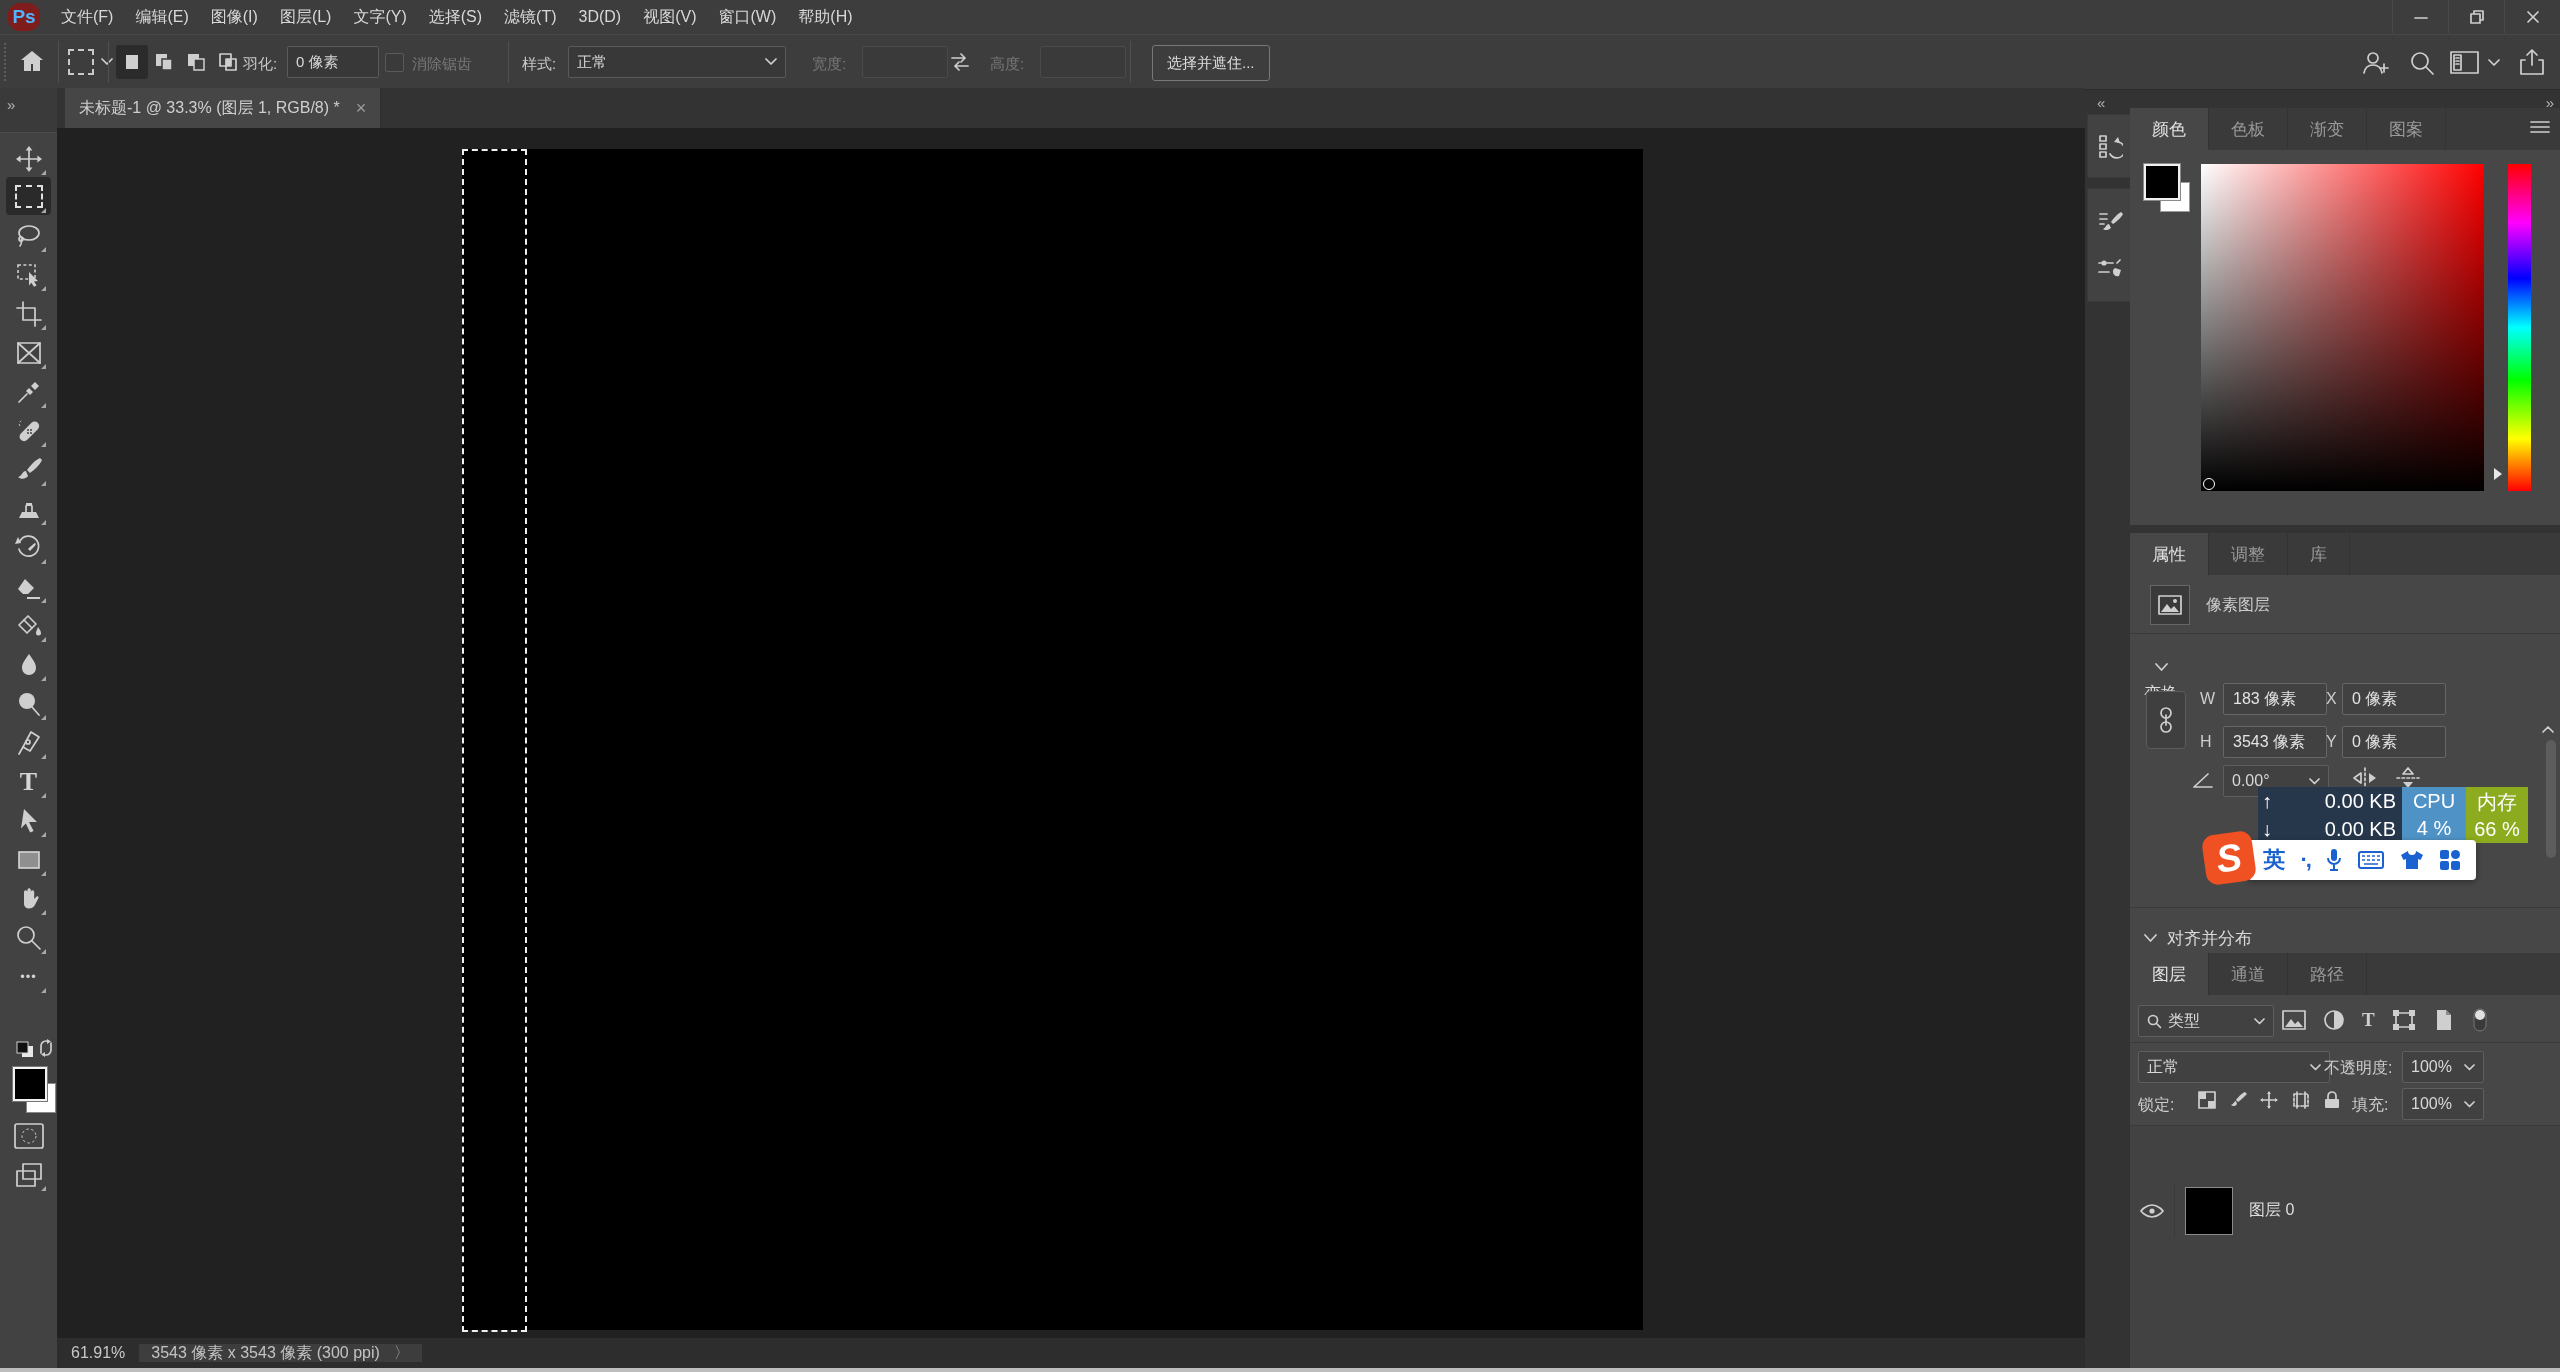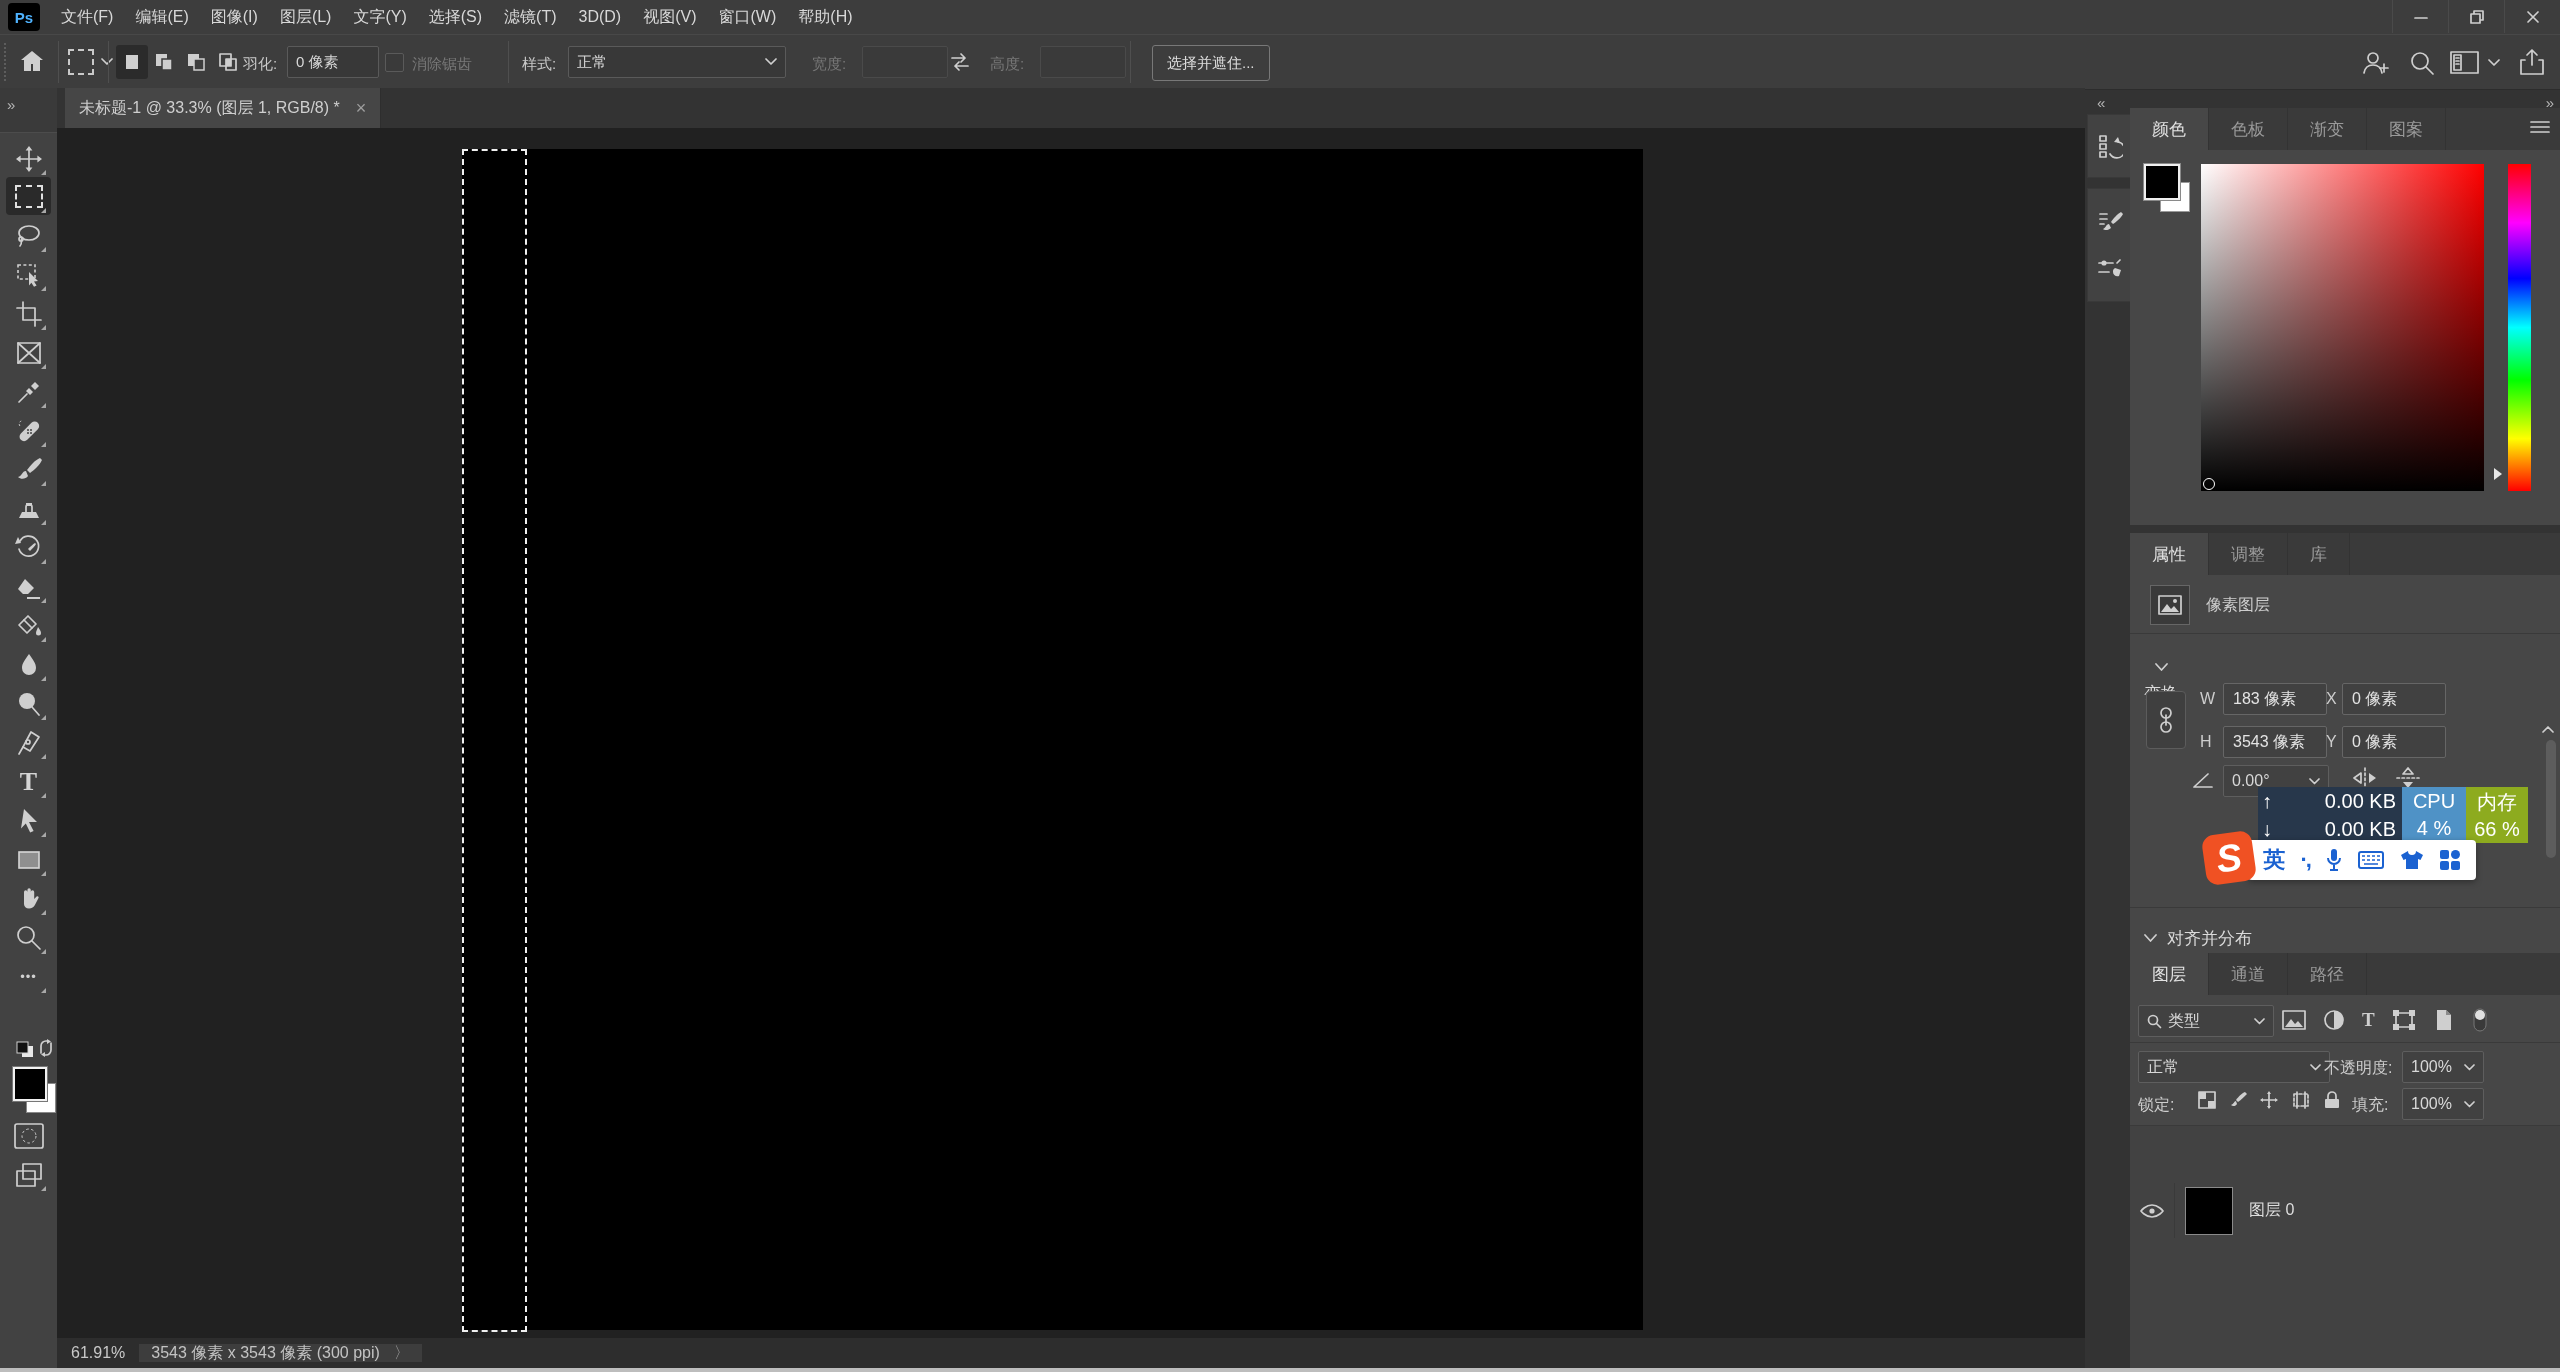--- a/index.html
+++ b/index.html
@@ -13,8 +13,8 @@
   .sfill{fill:#cfcfcf;stroke:none;}
   
   .menubar{left:0;top:0;width:2560px;height:34px;background:#3d3d3d;display:flex;align-items:center;}
-  .ps-icon{width:32px;height:28px;margin:0 10px 0 8px;background:#000000;border-radius:4px;
-           color:#4fb3ff;font-weight:bold;font-size:15px;display:flex;align-items:center;justify-content:center;}
+  .ps-icon{width:32px;height:28px;margin:0 10px 0 8px;background:#7f1d1d;border-radius:12px;
+           color:#4fb3ff;font-weight:bold;font-size:19px;display:flex;align-items:center;justify-content:center;}
   .menu-item{padding:0 11px;font-size:16px;height:34px;display:flex;align-items:center;cursor:default;}
   .win-controls{position:absolute;right:0;top:0;height:33px;display:flex;}
   .win-btn{width:55px;height:33px;display:flex;align-items:center;justify-content:center;border-left:1px solid #4a4a4a;}

